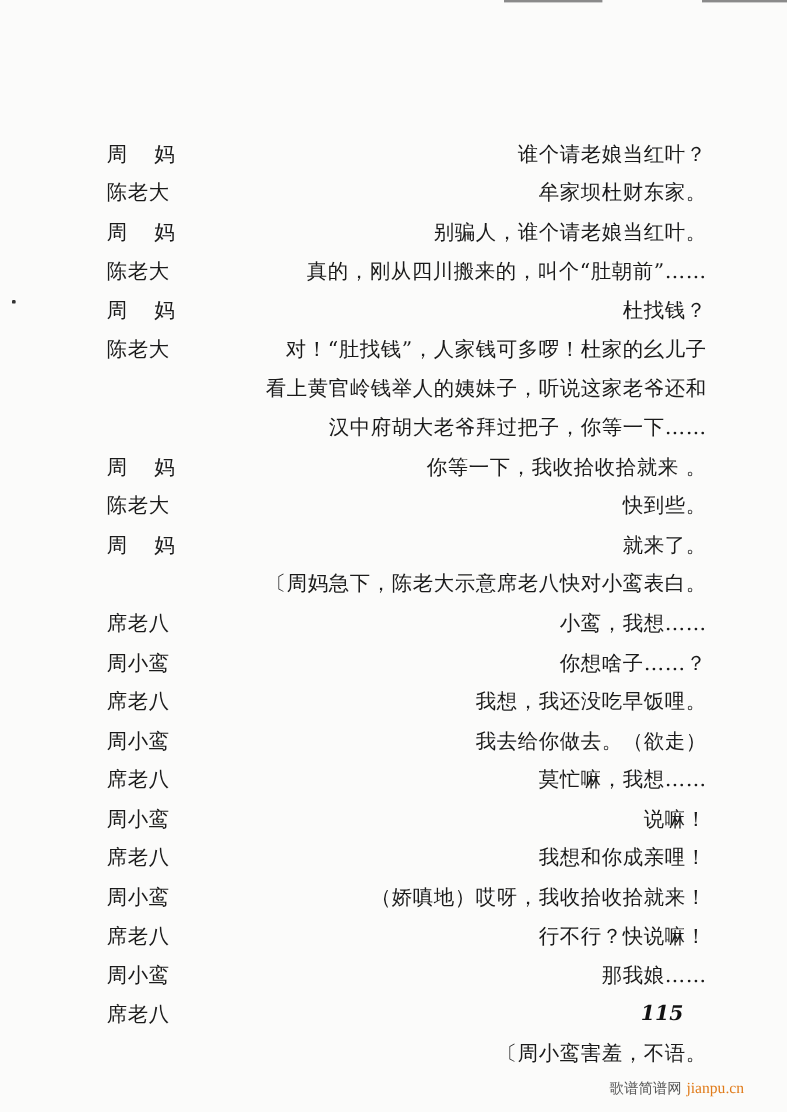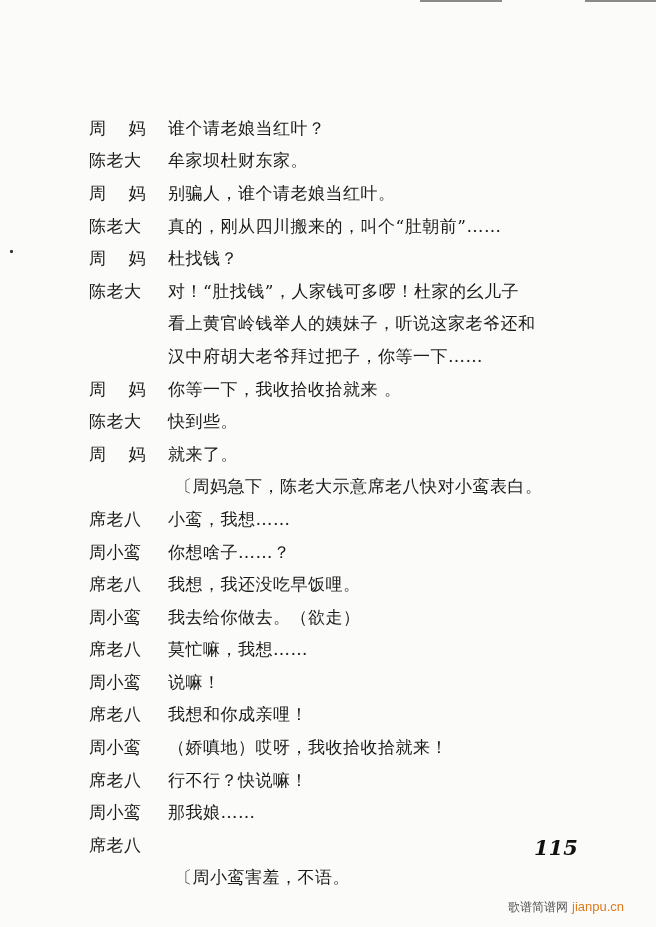--- a/index.html
+++ b/index.html
@@ -53,7 +53,7 @@
       flex: 0 0 57px;
       margin-right: 22px;
     }
-    .dialog { flex: 1; }
+    .dialog { flex: 1; text-align: right; }
     .dialog.cont { padding-left: 79px; }
     .stage { padding-left: 86px; }
     .page-number {

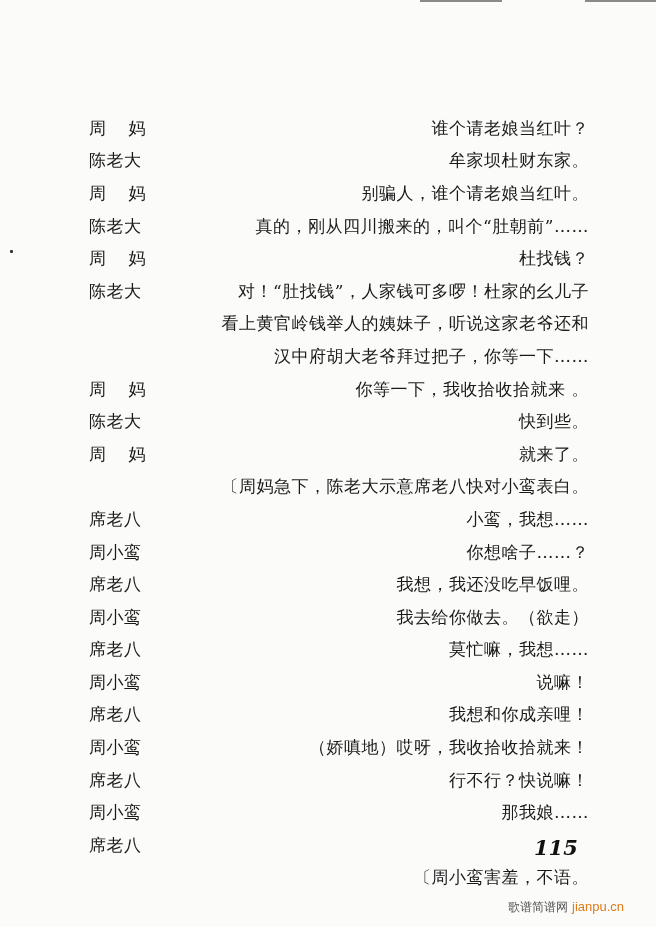--- a/index.html
+++ b/index.html
@@ -63,7 +63,7 @@
       font-family: "DejaVu Serif", serif;
       font-style: italic;
       font-weight: bold;
-      font-size: 21px;
+      font-size: 17px;
       color: #111;
     }
     .watermark {

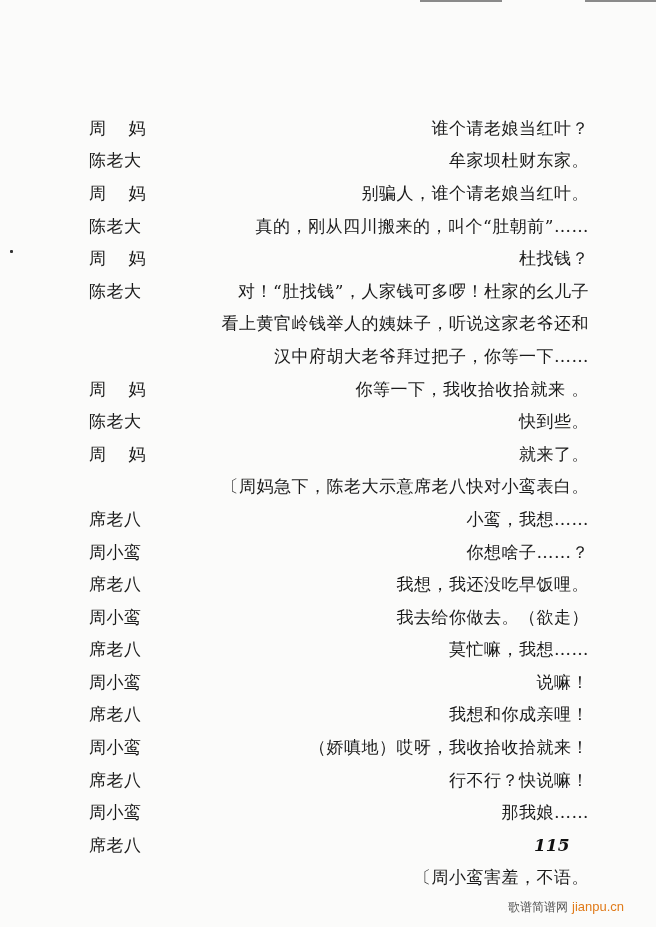--- a/index.html
+++ b/index.html
@@ -78,7 +78,7 @@
     .watermark .site {
       color: #e07b1a;
       margin-left: 4px;
-      font-family: Liberation Sans, sans-serif;
+      font-family: Liberation Serif, serif;
       font-size: 13px;
     }
   </style>

